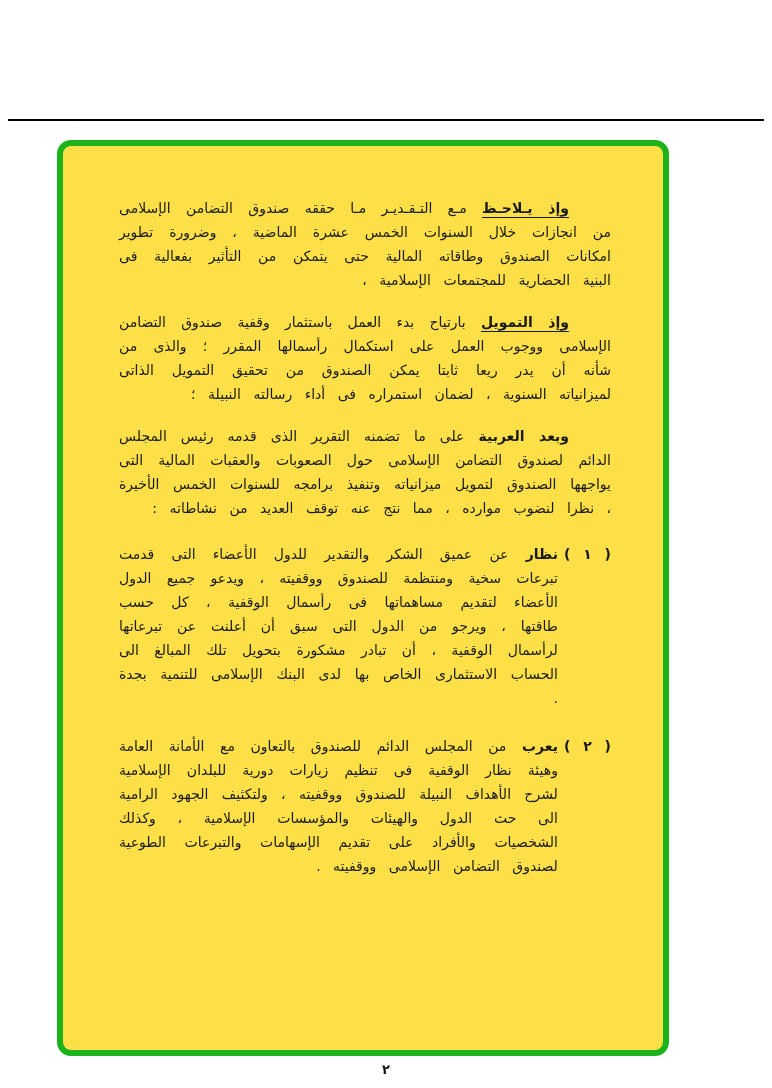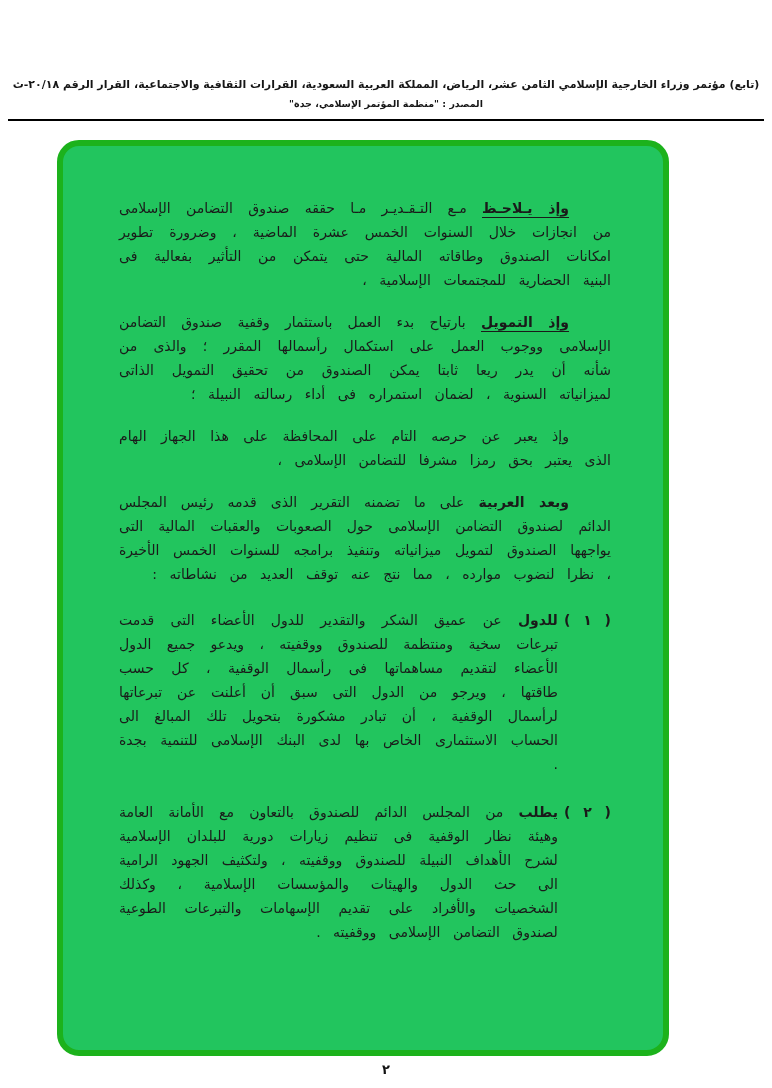--- a/index.html
+++ b/index.html
@@ -96,10 +96,6 @@
 
 <div class="page">
 
-  <header class="header" dir="rtl">
-    <div class="header-line1">(تابع)  مؤتمر وزراء الخارجية الإسلامي الثامن عشر، الرياض، المملكة العربية السعودية، القرارات الثقافية والاجتماعية، القرار الرقم ٢٠/١٨-ث</div>
-    <div class="header-line2">المصدر :  "منظمة المؤتمر الإسلامي، جدة"</div>
-  </header>
 
   <div class="rule"></div>
 

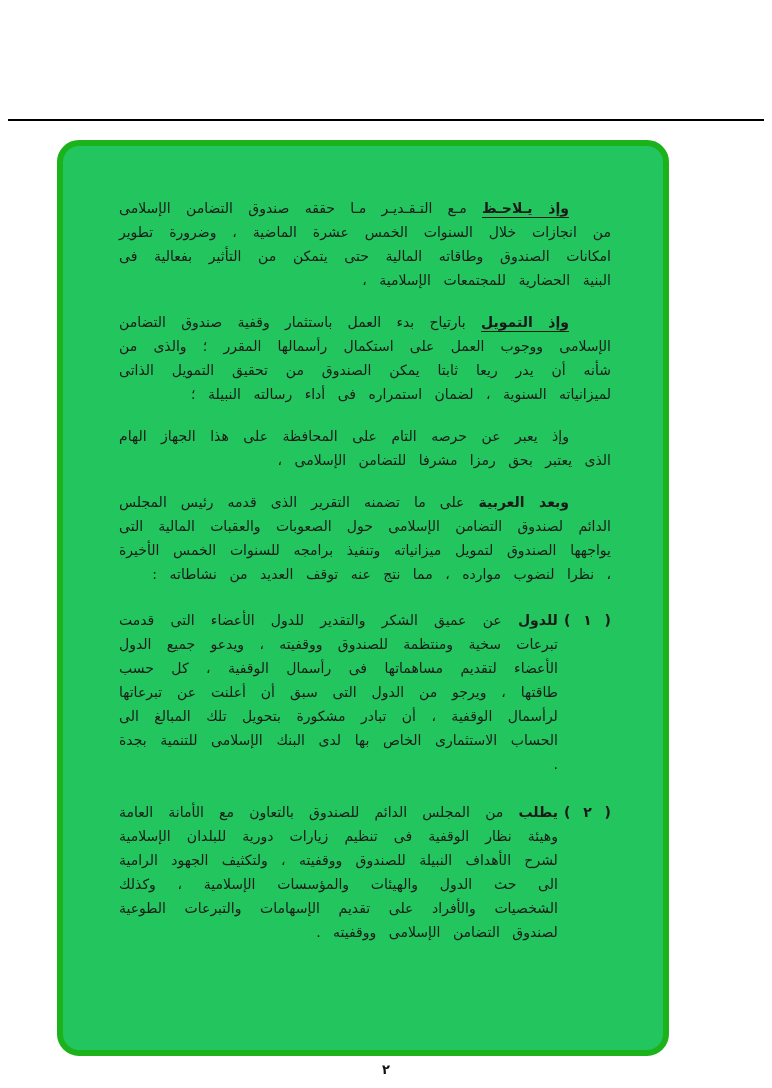--- a/index.html
+++ b/index.html
@@ -43,8 +43,8 @@
     top: 140px; left: 57px;
     width: 612px; height: 916px;
     border: 6px solid #1cb21c;
-    border-radius: 22px;
-    background: #22c55e;
+    border-radius: 14px;
+    background: #fde047;
     overflow: hidden;
   }
   .doc-content {

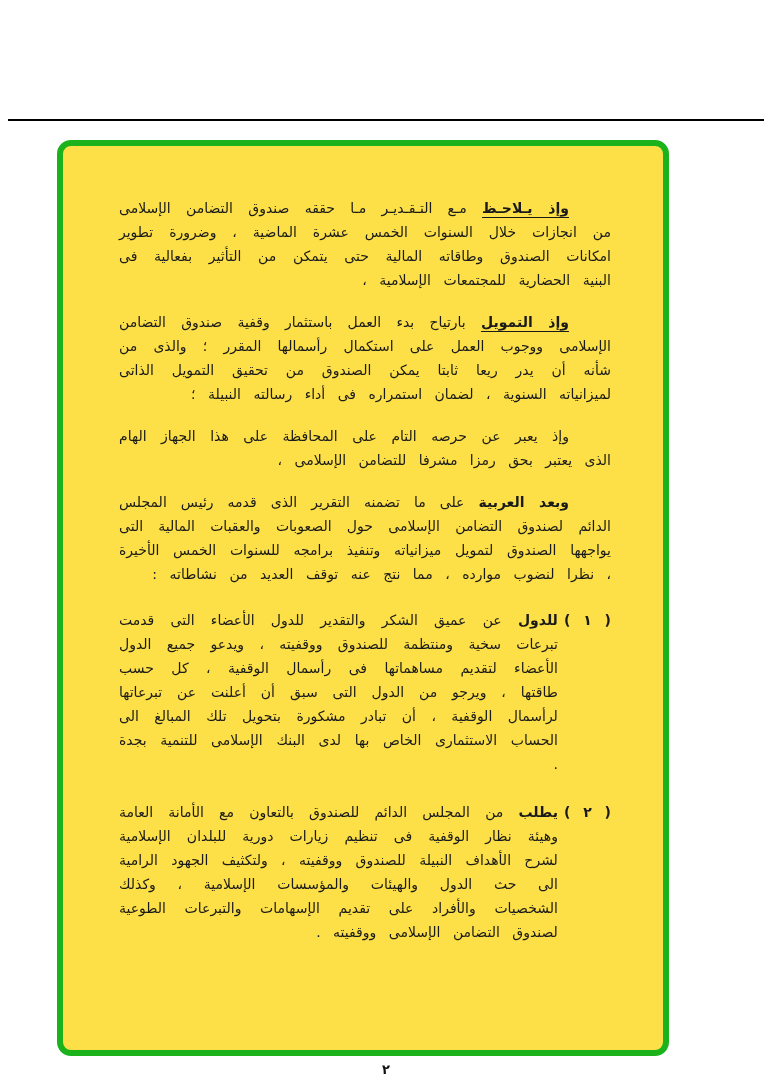--- a/index.html
+++ b/index.html
@@ -112,10 +112,6 @@
         <span>بارتياح بدء العمل باستثمار وقفية صندوق التضامن الإسلامى ووجوب العمل على استكمال رأسمالها المقرر ؛ والذى من شأنه أن يدر ريعا ثابتا يمكن الصندوق من تحقيق التمويل الذاتى لميزانياته السنوية ، لضمان استمراره فى أداء رسالته النبيلة ؛</span>
       </p>
 
-      <p class="para">
-        <span class="lead">وإذ يعبر</span>
-        <span>عن حرصه التام على المحافظة على هذا الجهاز الهام الذى يعتبر بحق رمزا مشرفا للتضامن الإسلامى ،</span>
-      </p>
 
       <p class="para">
         <span class="lead bold">وبعد العربية</span>

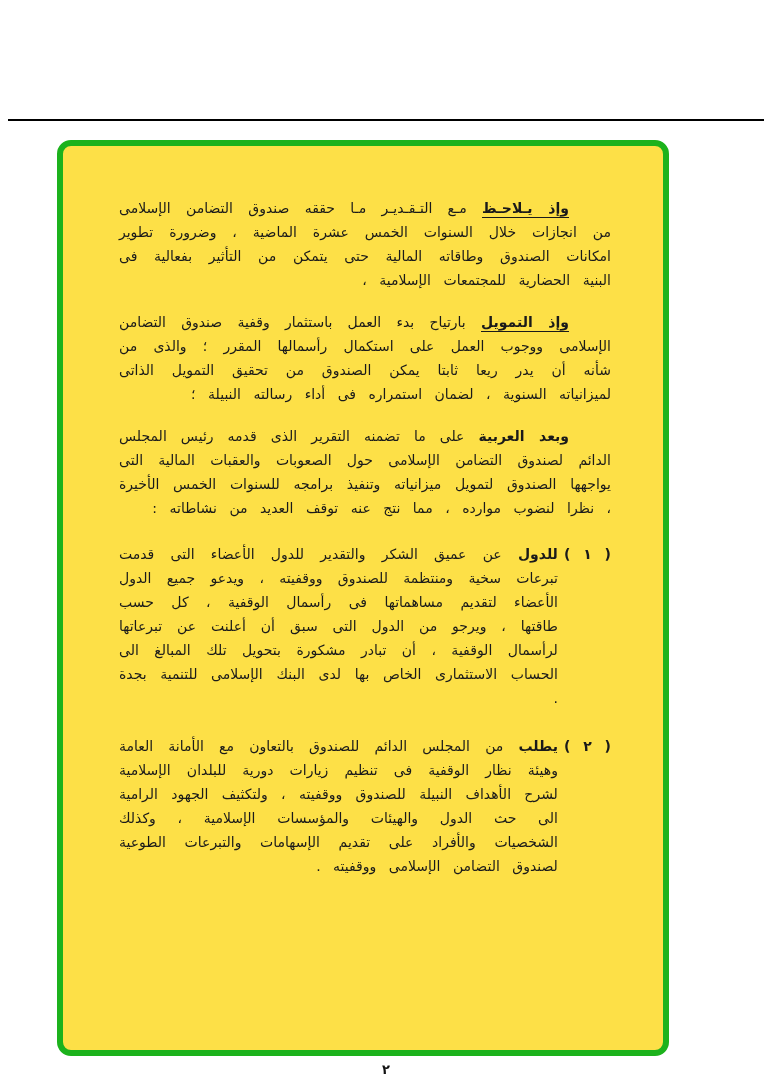--- a/index.html
+++ b/index.html
@@ -123,7 +123,7 @@
         <div class="item">
           <span class="item-num">( ١ )</span>
           <p class="item-text">
-            <span class="lead bold">للدول</span>
+            <span class="lead bold">نظار</span>
             <span>عن عميق الشكر والتقدير للدول الأعضاء التى قدمت تبرعات سخية ومنتظمة للصندوق ووقفيته ، ويدعو جميع الدول الأعضاء لتقديم مساهماتها فى رأسمال الوقفية ، كل حسب طاقتها ، ويرجو من الدول التى سبق أن أعلنت عن تبرعاتها لرأسمال الوقفية ، أن تبادر مشكورة بتحويل تلك المبالغ الى الحساب الاستثمارى الخاص بها لدى البنك الإسلامى للتنمية بجدة .</span>
           </p>
         </div>

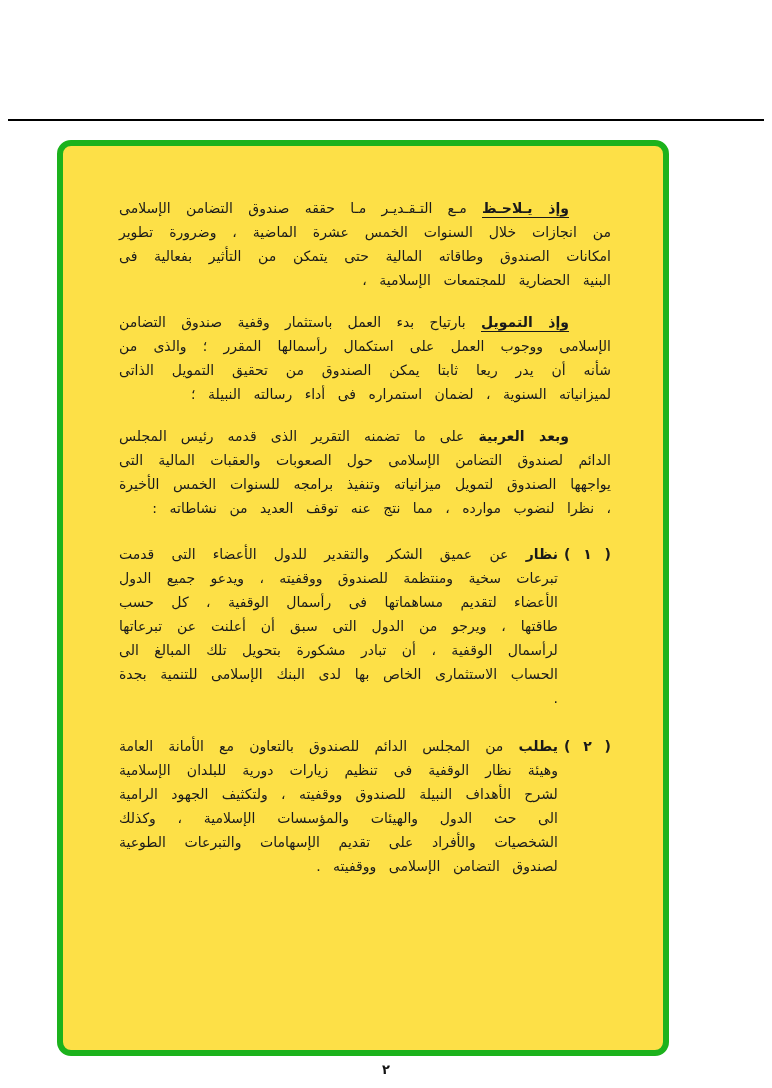--- a/index.html
+++ b/index.html
@@ -131,7 +131,7 @@
         <div class="item">
           <span class="item-num">( ٢ )</span>
           <p class="item-text">
-            <span class="lead bold">يطلب</span>
+            <span class="lead bold">يعرب</span>
             <span>من المجلس الدائم للصندوق بالتعاون مع الأمانة العامة وهيئة نظار الوقفية فى تنظيم زيارات دورية للبلدان الإسلامية لشرح الأهداف النبيلة للصندوق ووقفيته ، ولتكثيف الجهود الرامية الى حث الدول والهيئات والمؤسسات الإسلامية ، وكذلك الشخصيات والأفراد على تقديم الإسهامات والتبرعات الطوعية لصندوق التضامن الإسلامى ووقفيته .</span>
           </p>
         </div>

